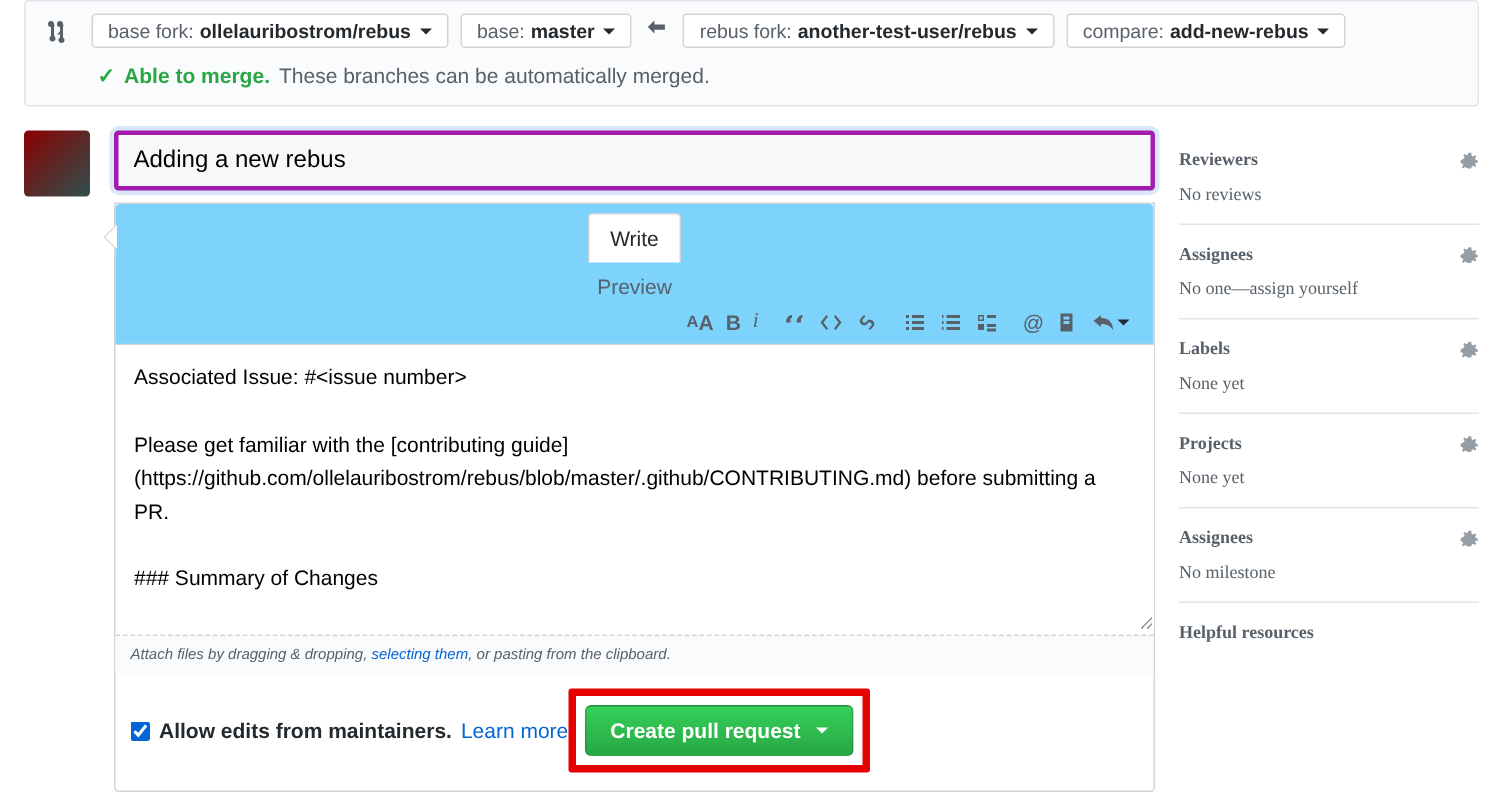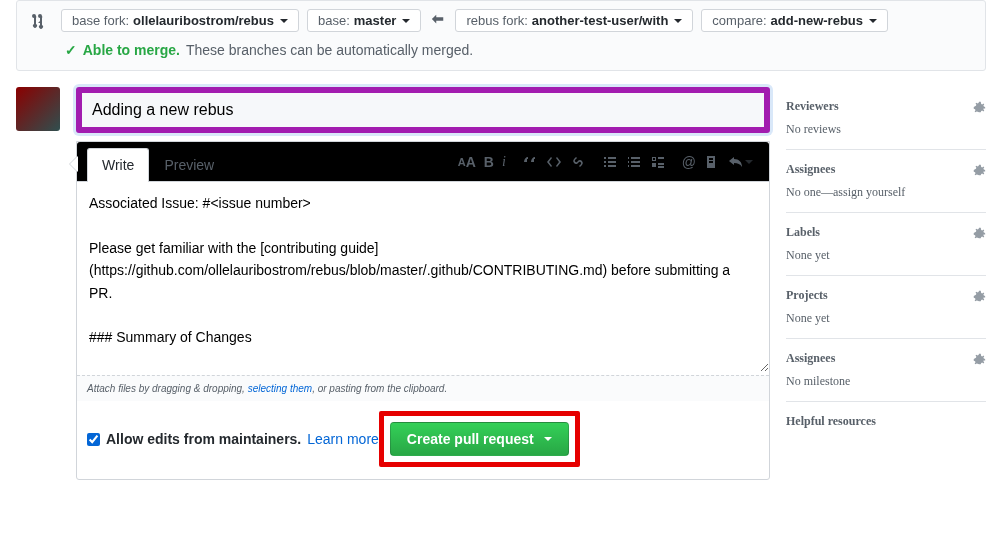--- a/index.html
+++ b/index.html
@@ -72,7 +72,7 @@
     </span>
     <button class="branch-btn">
       <span>rebus fork: </span>
-      <b>another-test-user/with</b>
+      <b>another-test-user/rebus</b>
       <span class="caret"></span>
     </button>
     <button class="branch-btn">

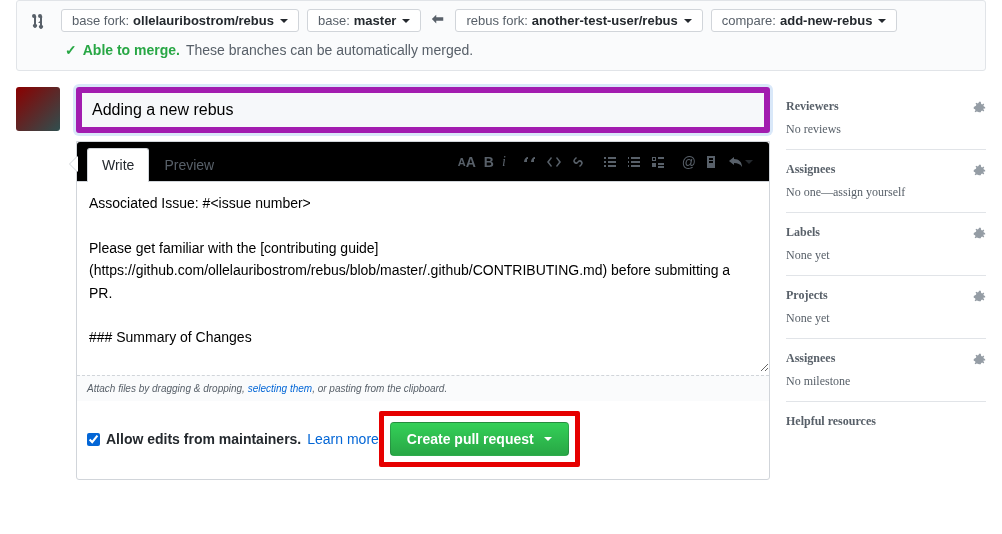--- a/index.html
+++ b/index.html
@@ -17,7 +17,7 @@
 .main-area { display: flex; margin: 16px 16px 0 16px; gap: 16px; }
 .avatar { width: 44px; height: 44px; border-radius: 3px; background: linear-gradient(135deg, #8B0000, #2F4F4F); flex-shrink: 0; }
 .form-col { flex: 1; min-width: 0; }
-.title-input { width: 100%; padding: 8px 10px; font-size: 16px; border: 6px solid #a21caf; border-radius: 3px; background: #f6f8fa; box-shadow: 0 0 0 3px rgba(3,102,214,0.15); outline: none; }
+.title-input { width: 100%; padding: 8px 10px; font-size: 16px; border: 3px solid #a21caf; border-radius: 3px; background: #f6f8fa; box-shadow: 0 0 0 3px rgba(3,102,214,0.15); outline: none; }
 .comment-box { border: 1px solid #d1d5da; border-radius: 0 0 3px 3px; margin-top: 8px; position: relative; }
 .comment-box::before { content: ""; position: absolute; top: 14px; left: -8px; width: 0; height: 0; border-top: 8px solid transparent; border-bottom: 8px solid transparent; border-right: 8px solid #d1d5da; }
 .comment-box::after { content: ""; position: absolute; top: 14px; left: -7px; width: 0; height: 0; border-top: 8px solid transparent; border-bottom: 8px solid transparent; border-right: 8px solid #fff; }

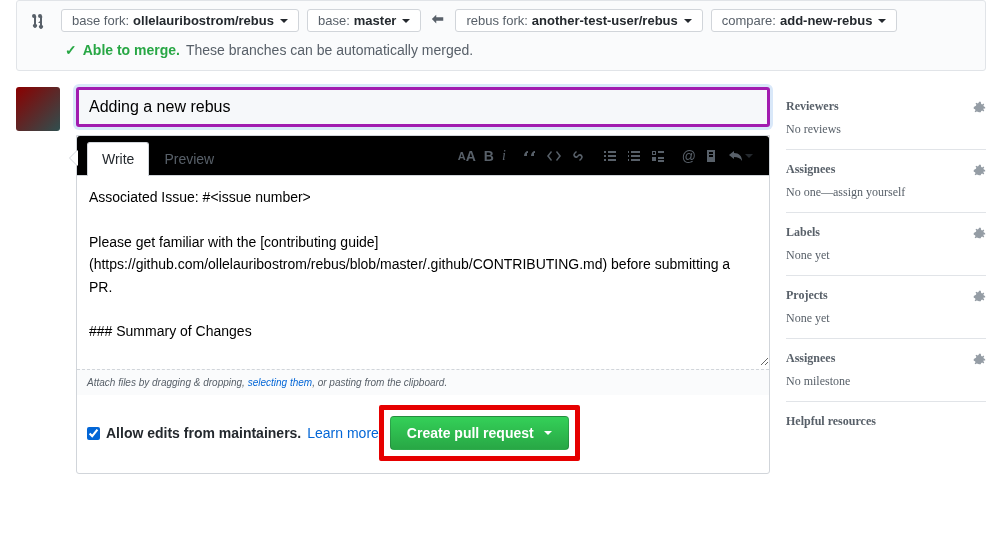--- a/index.html
+++ b/index.html
@@ -21,7 +21,7 @@
 .comment-box { border: 1px solid #d1d5da; border-radius: 0 0 3px 3px; margin-top: 8px; position: relative; }
 .comment-box::before { content: ""; position: absolute; top: 14px; left: -8px; width: 0; height: 0; border-top: 8px solid transparent; border-bottom: 8px solid transparent; border-right: 8px solid #d1d5da; }
 .comment-box::after { content: ""; position: absolute; top: 14px; left: -7px; width: 0; height: 0; border-top: 8px solid transparent; border-bottom: 8px solid transparent; border-right: 8px solid #fff; }
-.tabs-row { display: flex; border-bottom: 1px solid #d1d5da; background: #000000; padding: 6px 10px 0 10px; border-radius: 3px 3px 0 0; }
+.tabs-row { display: flex; align-items: center; border-bottom: 1px solid #d1d5da; background: #7dd3fc; padding: 6px 10px 0 10px; border-radius: 3px 3px 0 0; flex-direction: column; }
 .tab { padding: 8px 14px; font-size: 14px; color: #586069; cursor: pointer; border: 1px solid transparent; border-bottom: none; border-radius: 3px 3px 0 0; }
 .tab.active { background: #fff; border-color: #d1d5da; color: #24292e; margin-bottom: -1px; }
 .toolbar { margin-left: auto; display: flex; align-items: center; gap: 16px; color: #586069; padding-right: 6px; padding-bottom: 6px; }

